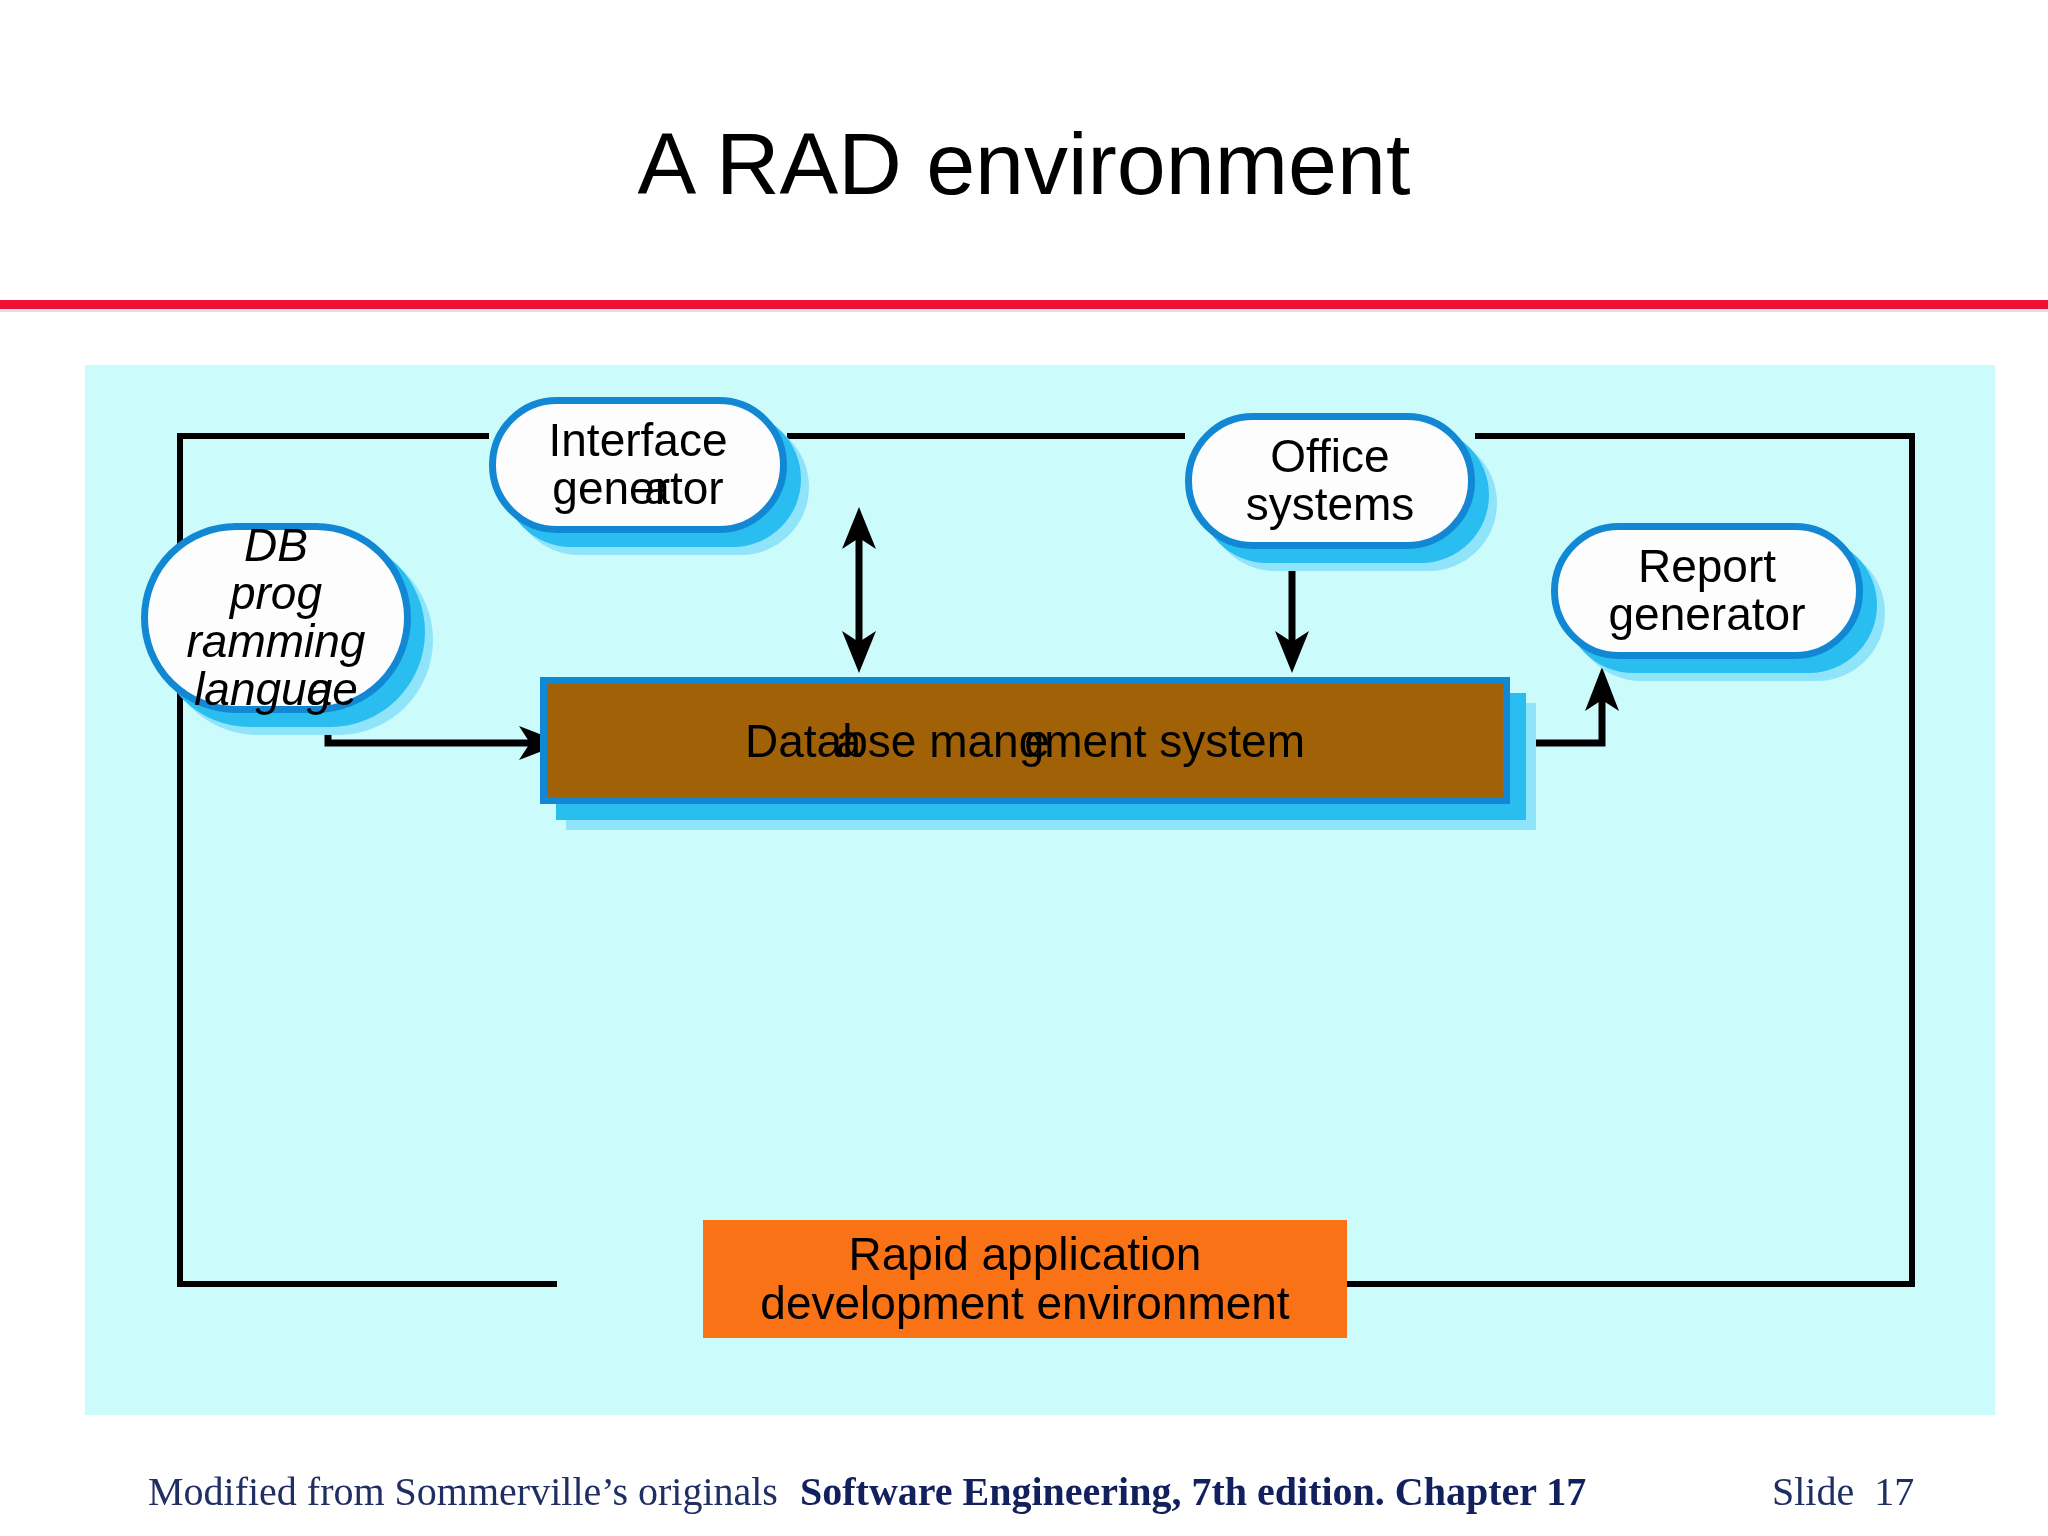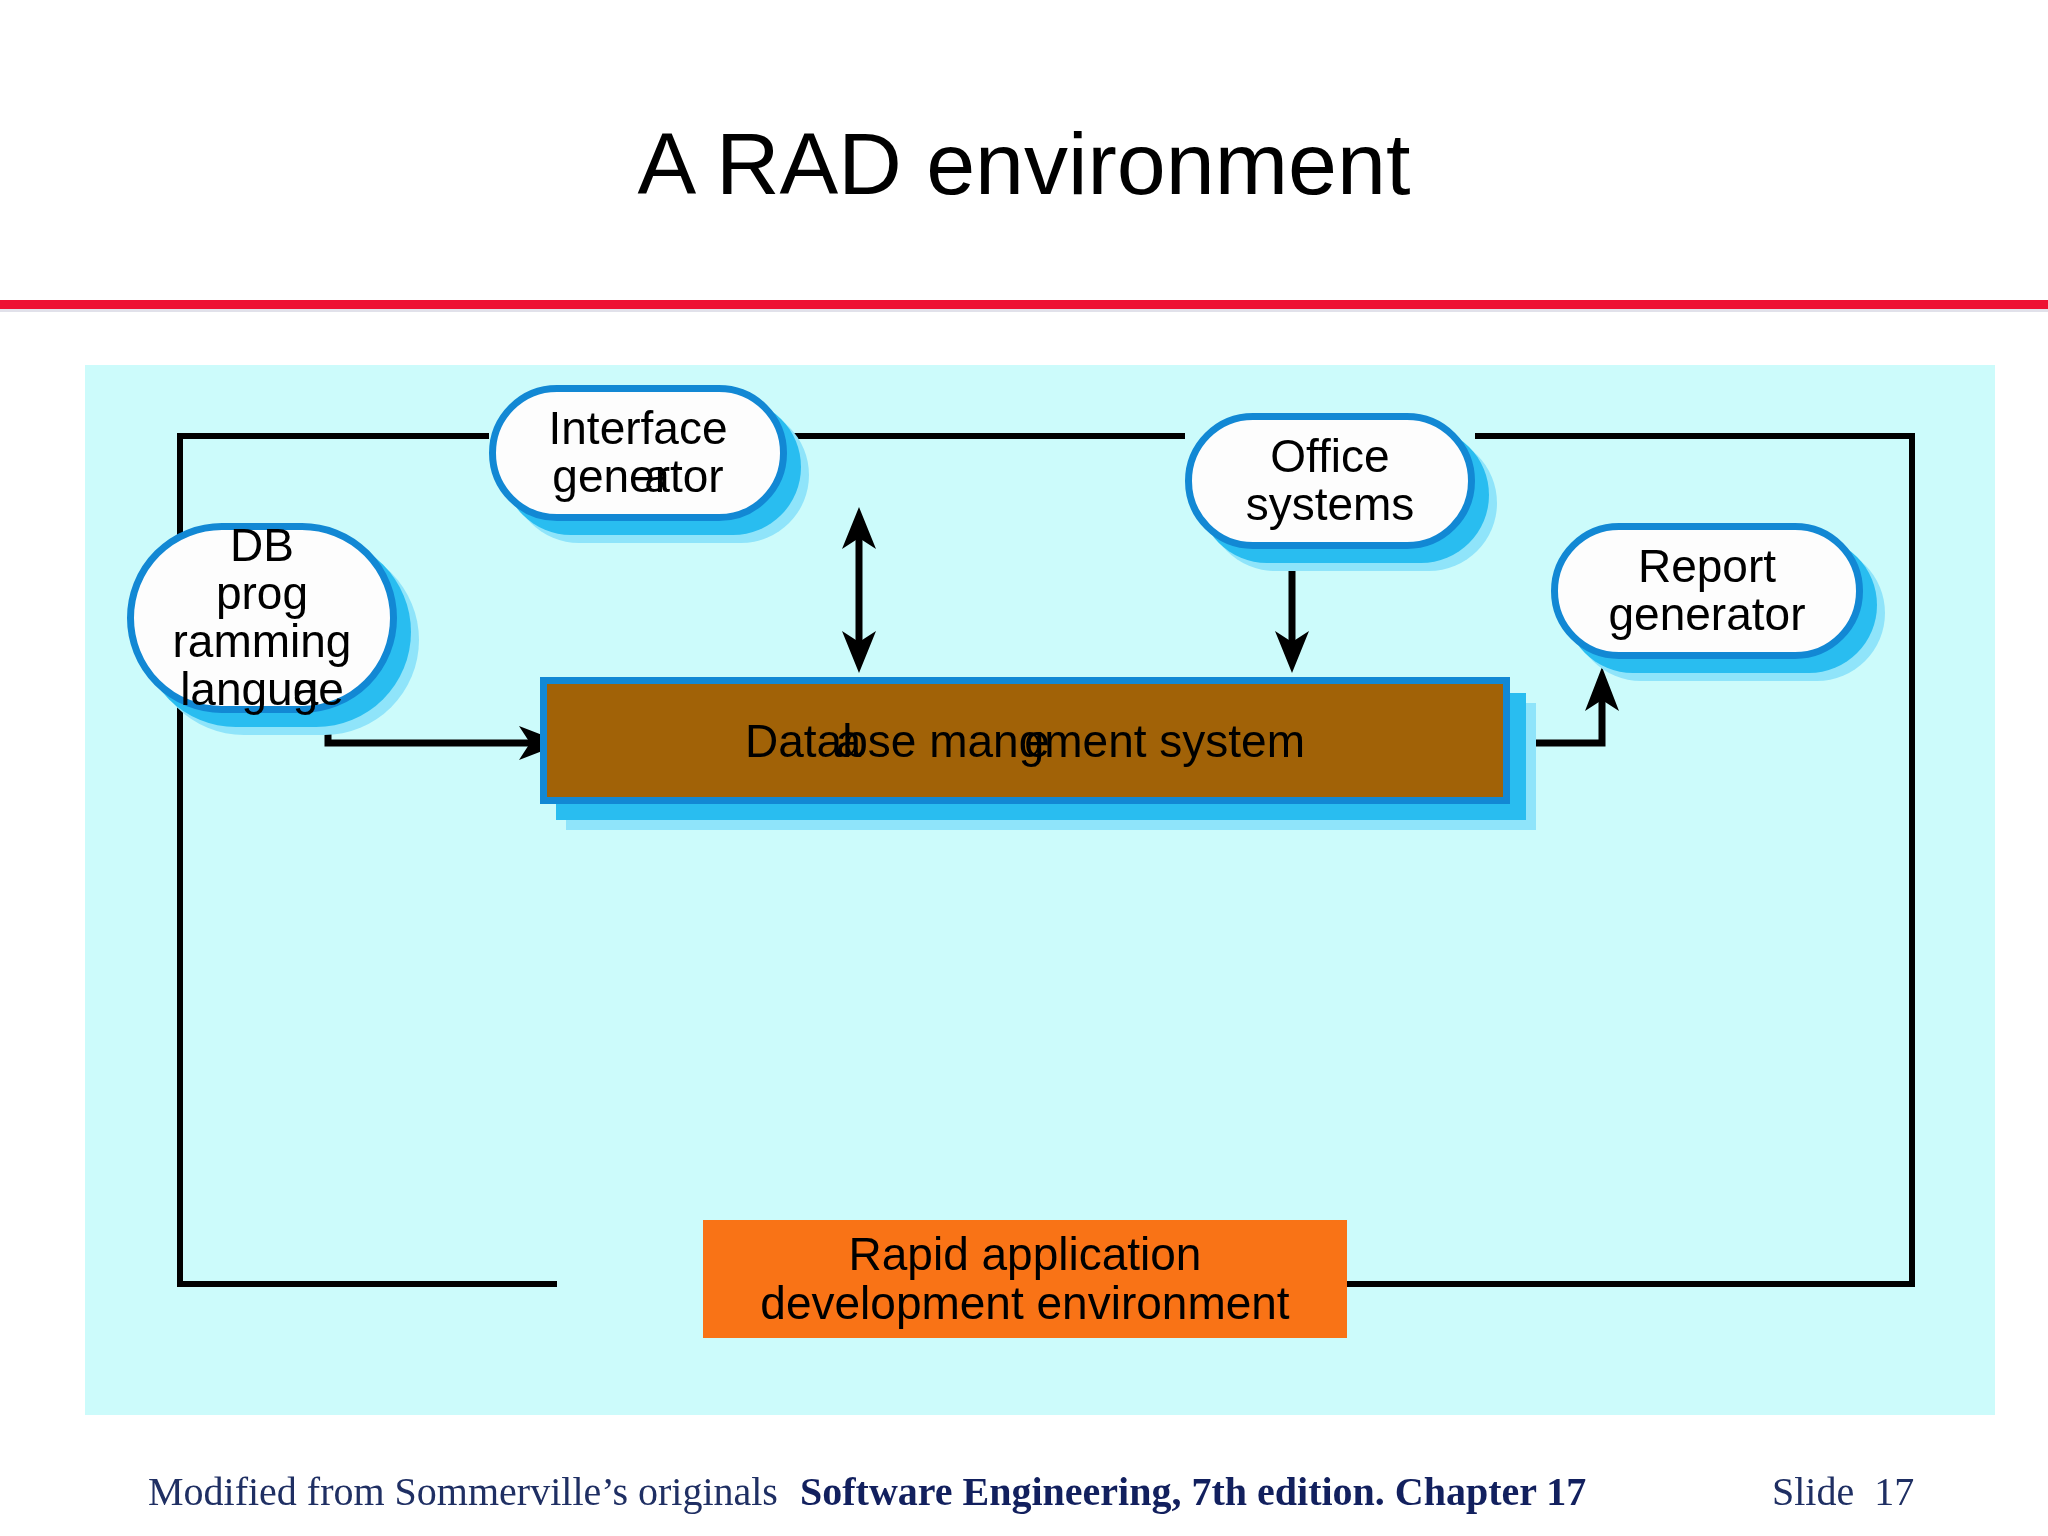--- a/index.html
+++ b/index.html
@@ -276,7 +276,7 @@
     </div>
   </div>
 
-  <div class="node" style="left:404px; top:20px; width:298px; height:136px;">
+  <div class="node" style="left:404px; top:32px; width:298px; height:136px;">
     <div class="shadow2"></div>
     <div class="shadow"></div>
     <div class="body">

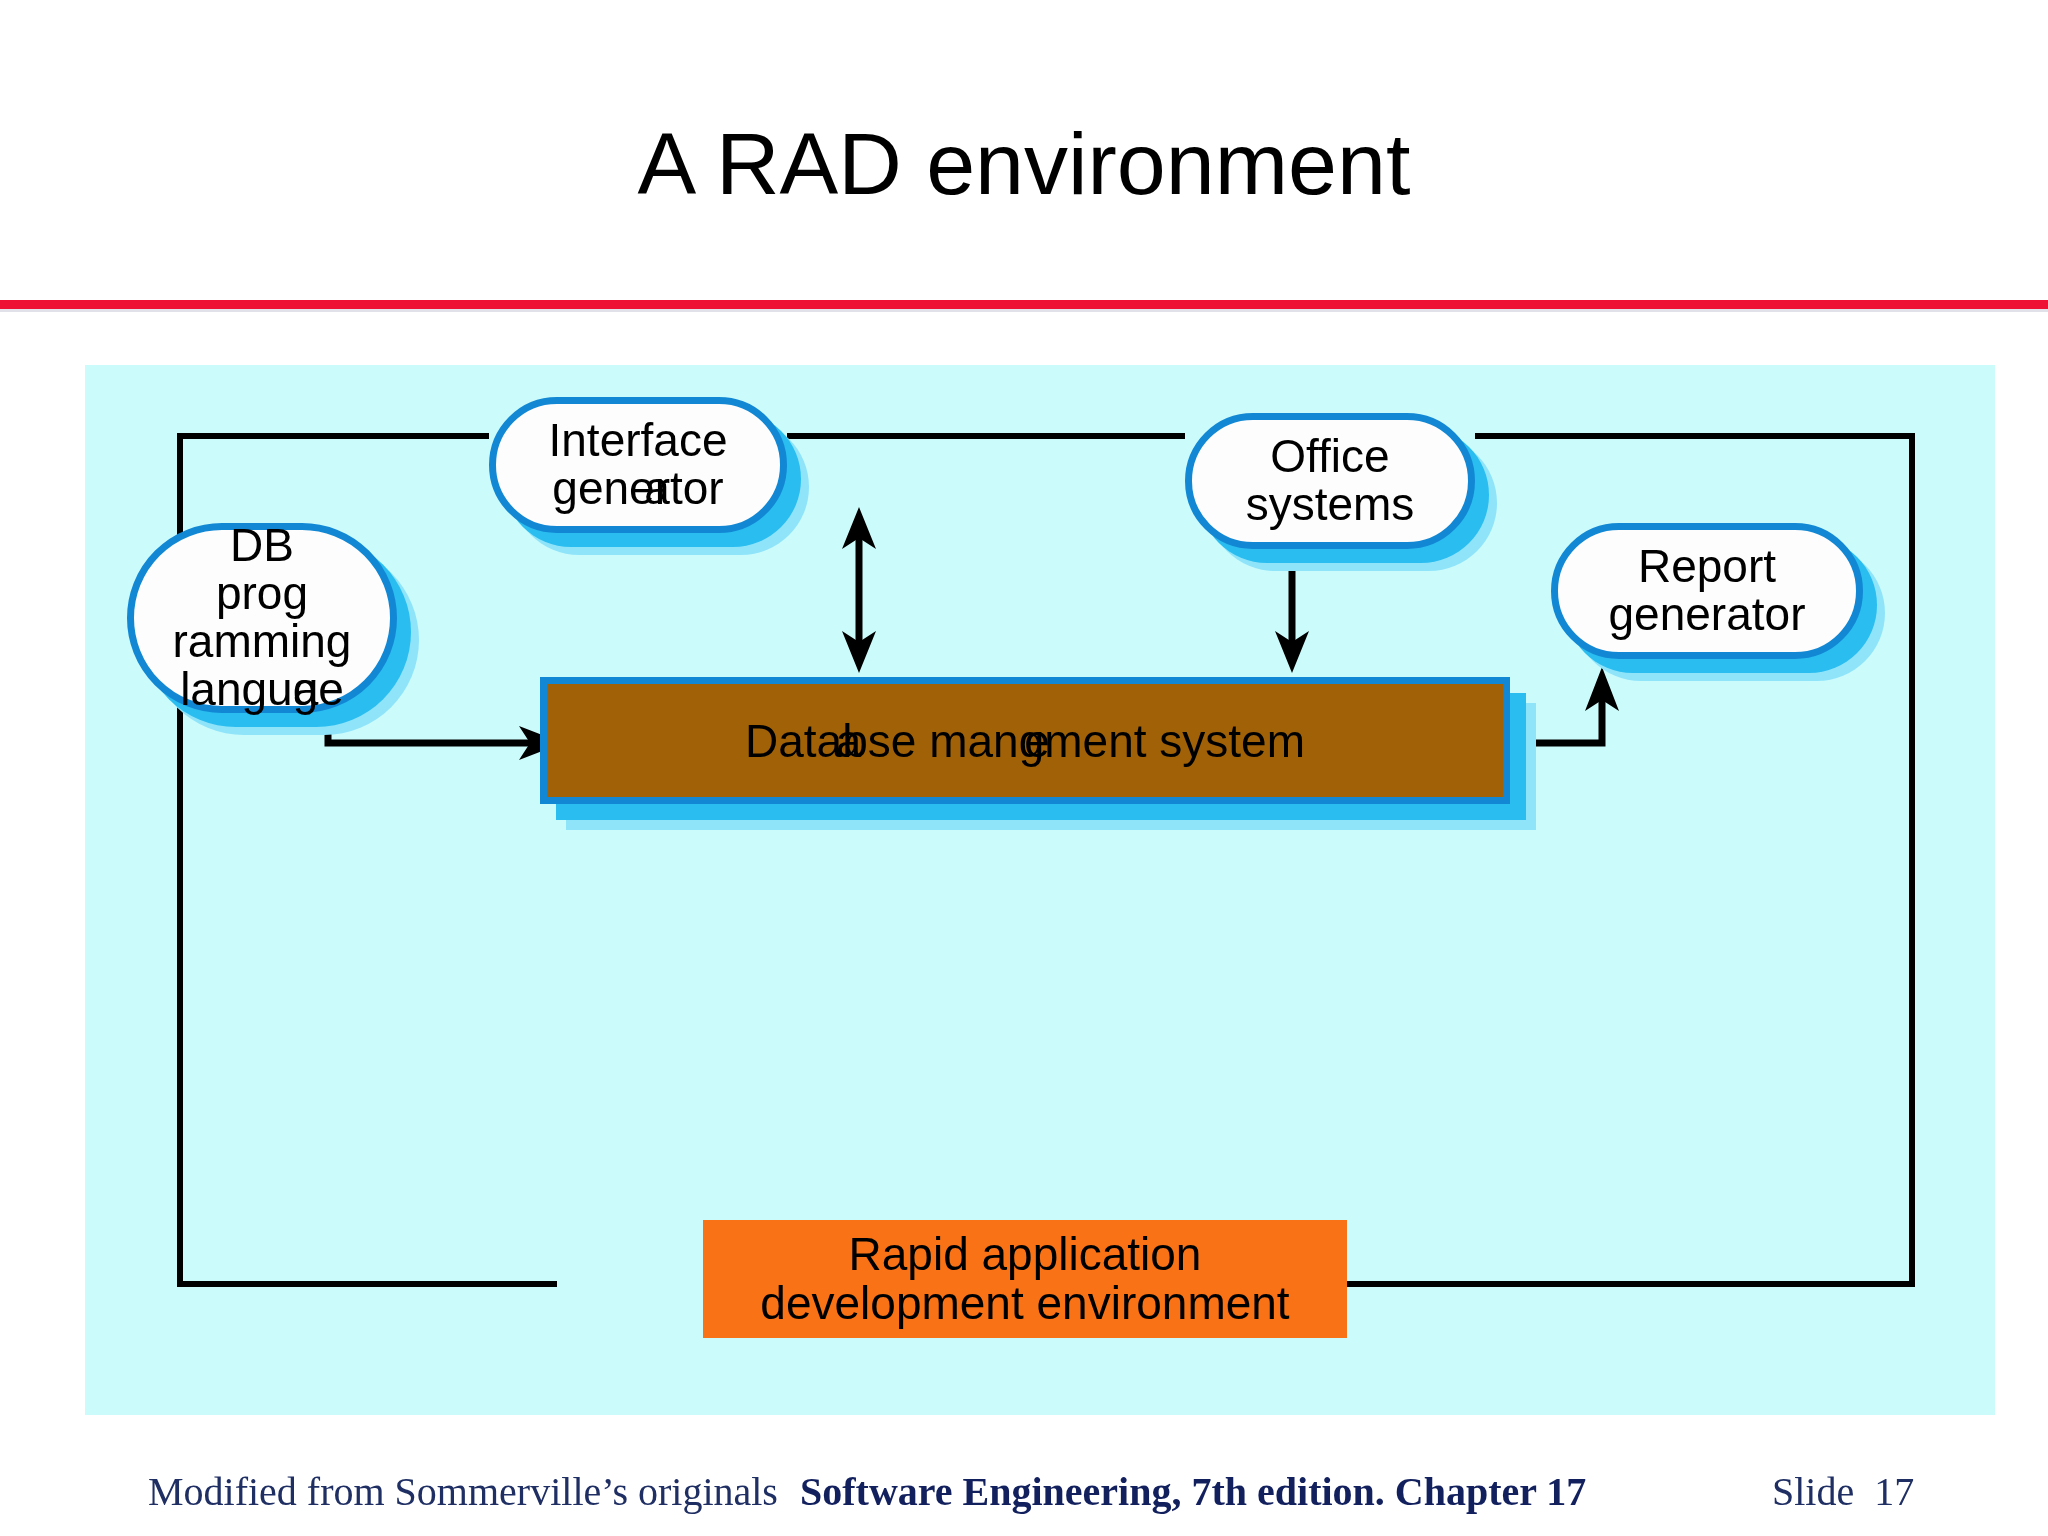--- a/index.html
+++ b/index.html
@@ -268,7 +268,7 @@
     <path d="M2 78 L46 61 L35 78 L46 95 Z" fill="#000"></path>
   </svg>
 
-  <div class="node" style="left:42px; top:158px; width:270px; height:190px;">
+  <div class="node" style="left:56px; top:158px; width:270px; height:190px;font-style:italic;">
     <div class="shadow2"></div>
     <div class="shadow"></div>
     <div class="body">

